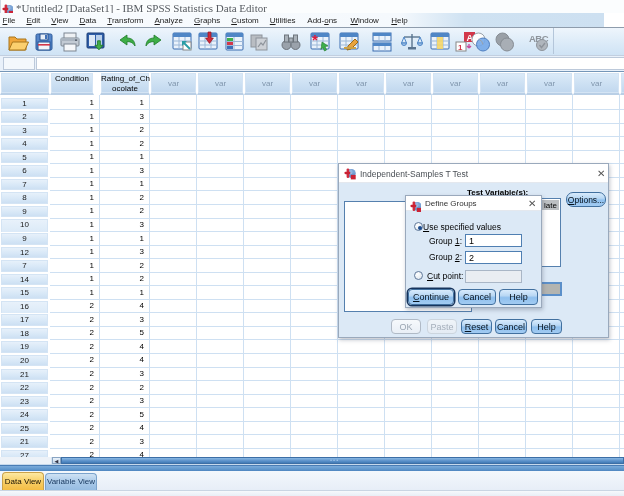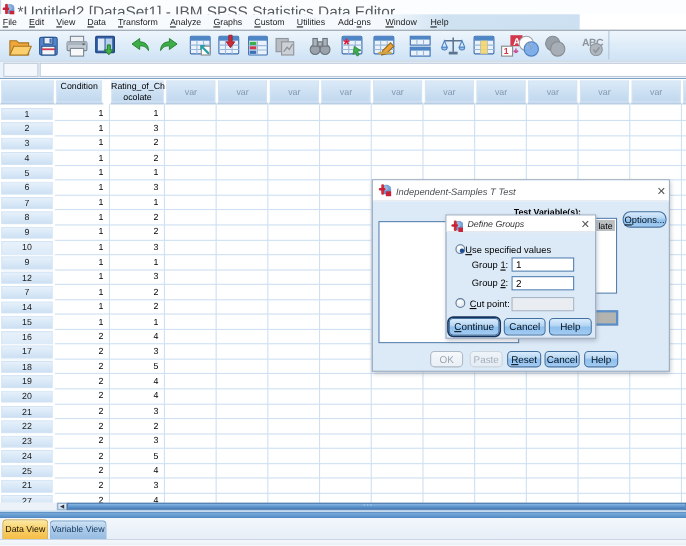--- a/index.html
+++ b/index.html
@@ -6,7 +6,7 @@
 .abs{position:absolute;}
 
 #titlebar{left:0;top:0;width:624px;height:13px;background:#fbfdfe;border-left:1px solid #cdd7e3;}
-#titletxt{left:16px;top:2px;font-size:14px;color:#565b61;}
+#titletxt{left:16px;top:2px;font-size:11px;color:#565b61;font-family:Liberation Serif, serif;}
 #menubar{left:0;top:13px;width:527px;height:14px;
  background:linear-gradient(to right,#f8fbfe 0%,#f5f9fd 66%,#cfe2f2 77%,#cde0f1 100%);}
 .mi{position:absolute;top:3px;font-size:8px;color:#1c1c1c;white-space:nowrap;}

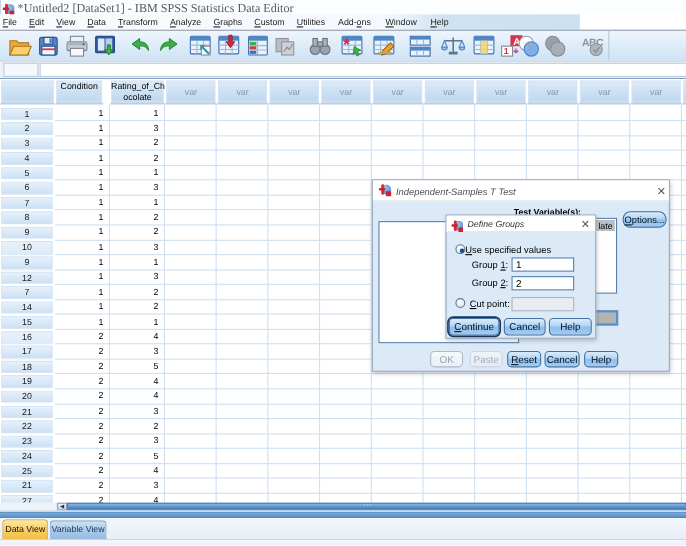--- a/index.html
+++ b/index.html
@@ -7,7 +7,7 @@
 
 #titlebar{left:0;top:0;width:624px;height:13px;background:#fbfdfe;border-left:1px solid #cdd7e3;}
 #titletxt{left:16px;top:2px;font-size:11px;color:#565b61;font-family:Liberation Serif, serif;}
-#menubar{left:0;top:13px;width:527px;height:14px;
+#menubar{left:0;top:13px;width:604px;height:14px;
  background:linear-gradient(to right,#f8fbfe 0%,#f5f9fd 66%,#cfe2f2 77%,#cde0f1 100%);}
 .mi{position:absolute;top:3px;font-size:8px;color:#1c1c1c;white-space:nowrap;}
 .mi u{text-decoration:underline;}

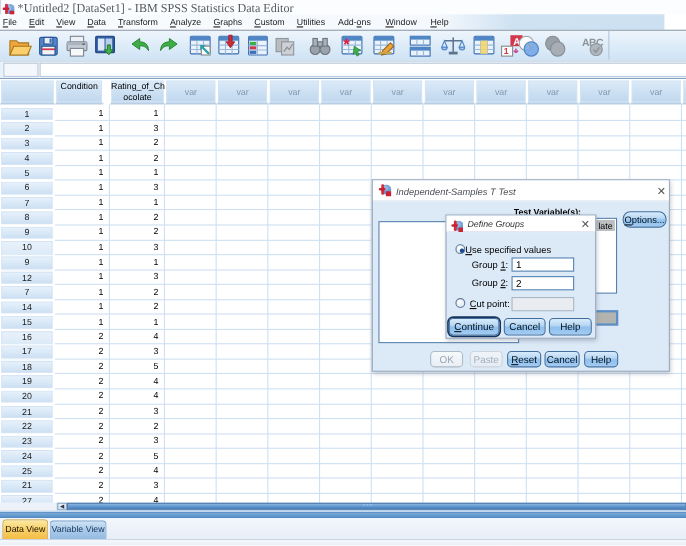--- a/index.html
+++ b/index.html
@@ -54,7 +54,7 @@
 
 .dlg{position:absolute;background:#dcE9f6;background:#dce9f6;border:1px solid #9aa9bc;box-shadow:1px 2px 4px rgba(80,90,110,.35);}
 .dtitle{position:absolute;left:0;top:0;width:100%;background:#fff;border-bottom:1px solid #e4e8ee;}
-.dtxt{position:absolute;font-size:8.5px;color:#4a4f55;white-space:nowrap;font-style:italic;}
+.dtxt{position:absolute;font-size:8.5px;color:#4a4f55;white-space:nowrap;}
 .dx{position:absolute;font-size:10px;color:#555;font-weight:400;}
 .btn{position:absolute;border-radius:4px;border:1px solid #41709f;white-space:nowrap;
  background:linear-gradient(#d8ebfc,#b9d8f4 40%,#8fc0ee 55%,#a2cbf2);

